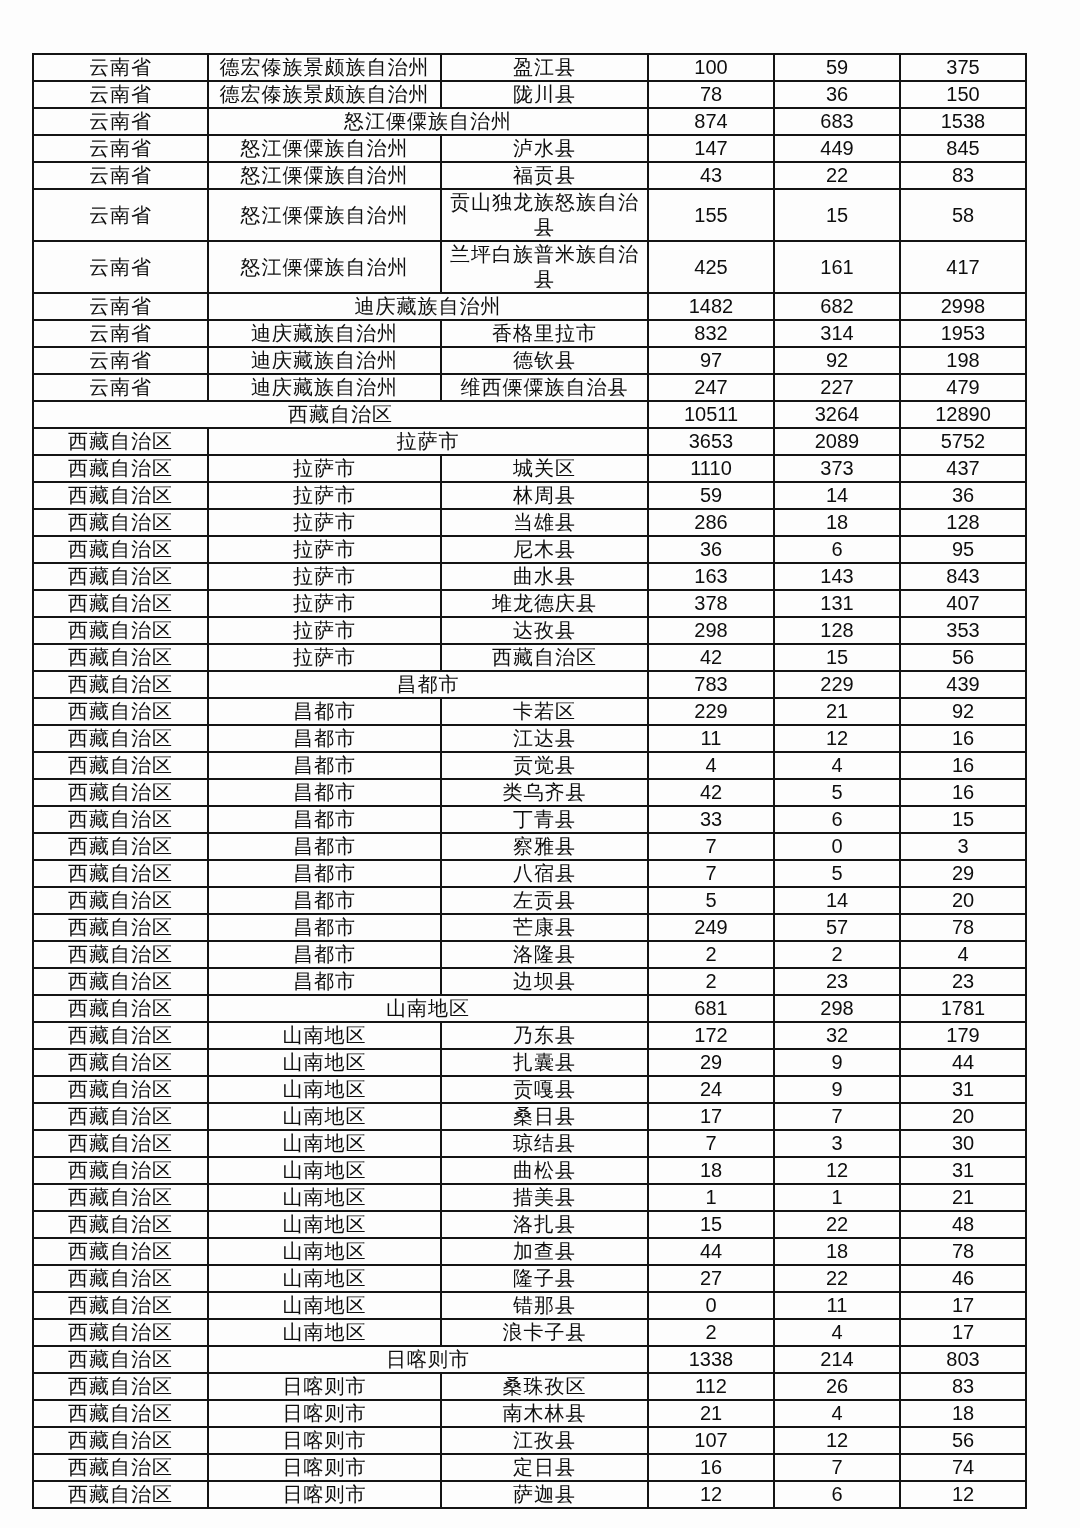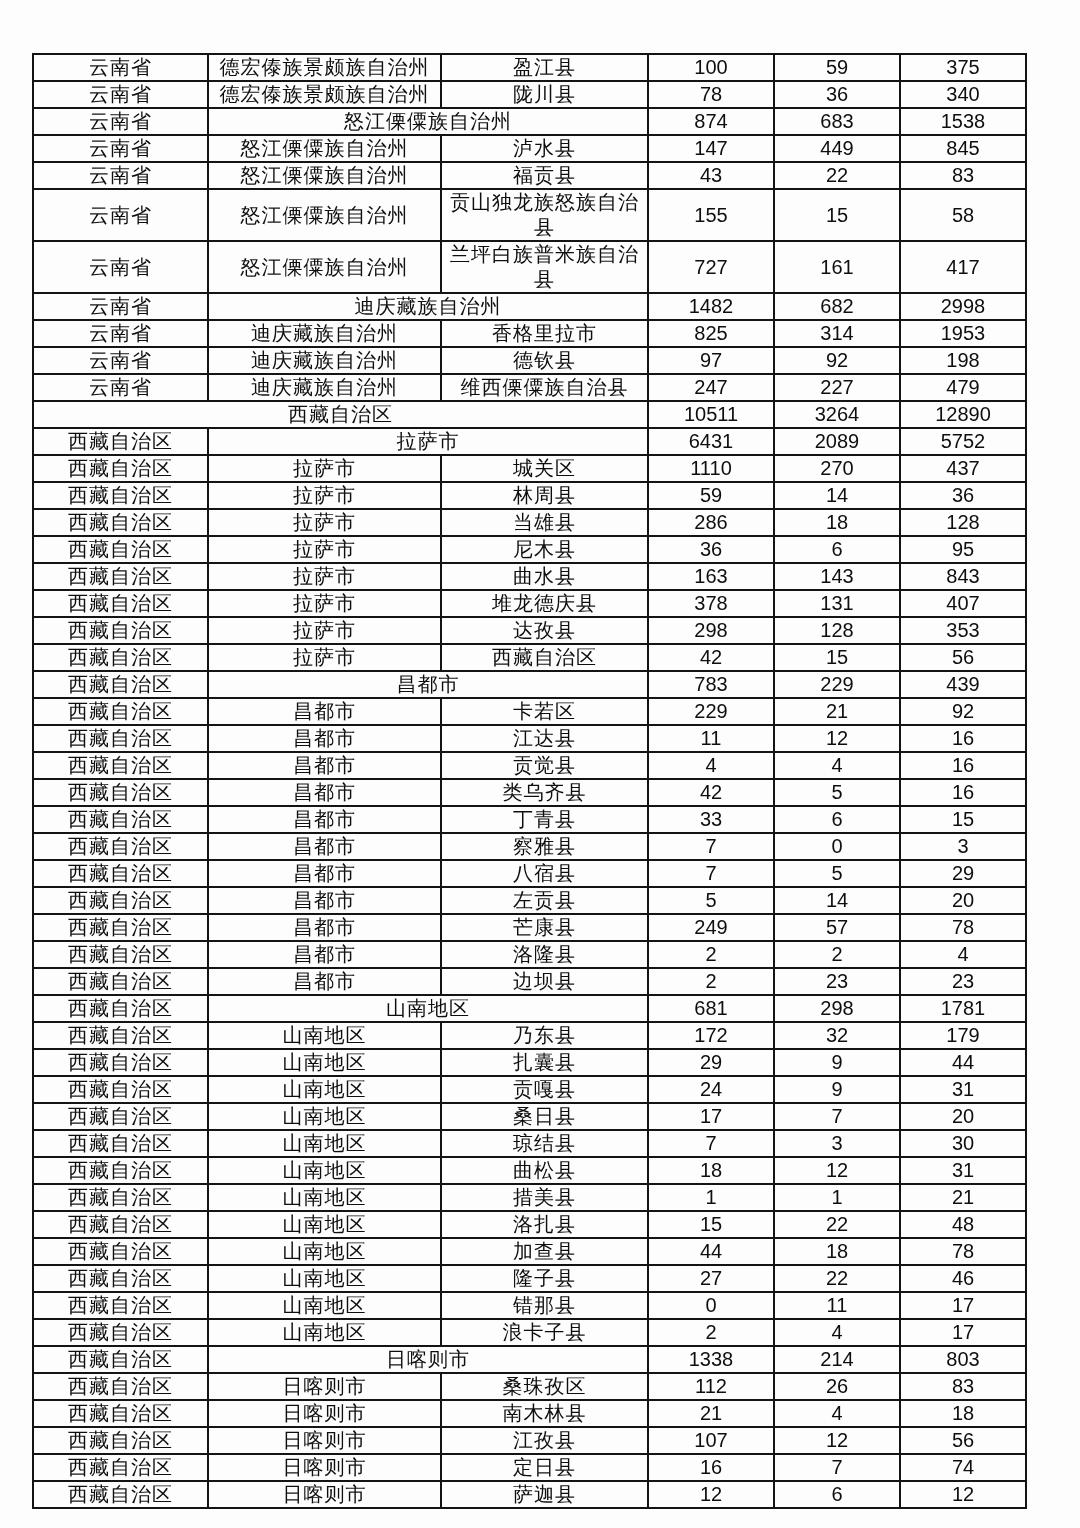--- a/index.html
+++ b/index.html
@@ -80,7 +80,7 @@
           <td colspan="1" class="txt">陇川县</td>
           <td colspan="1" class="num">78</td>
           <td colspan="1" class="num">36</td>
-          <td colspan="1" class="num">340</td>
+          <td colspan="1" class="num">150</td>
         </tr>
         <tr>
           <td colspan="1" class="txt">云南省</td>

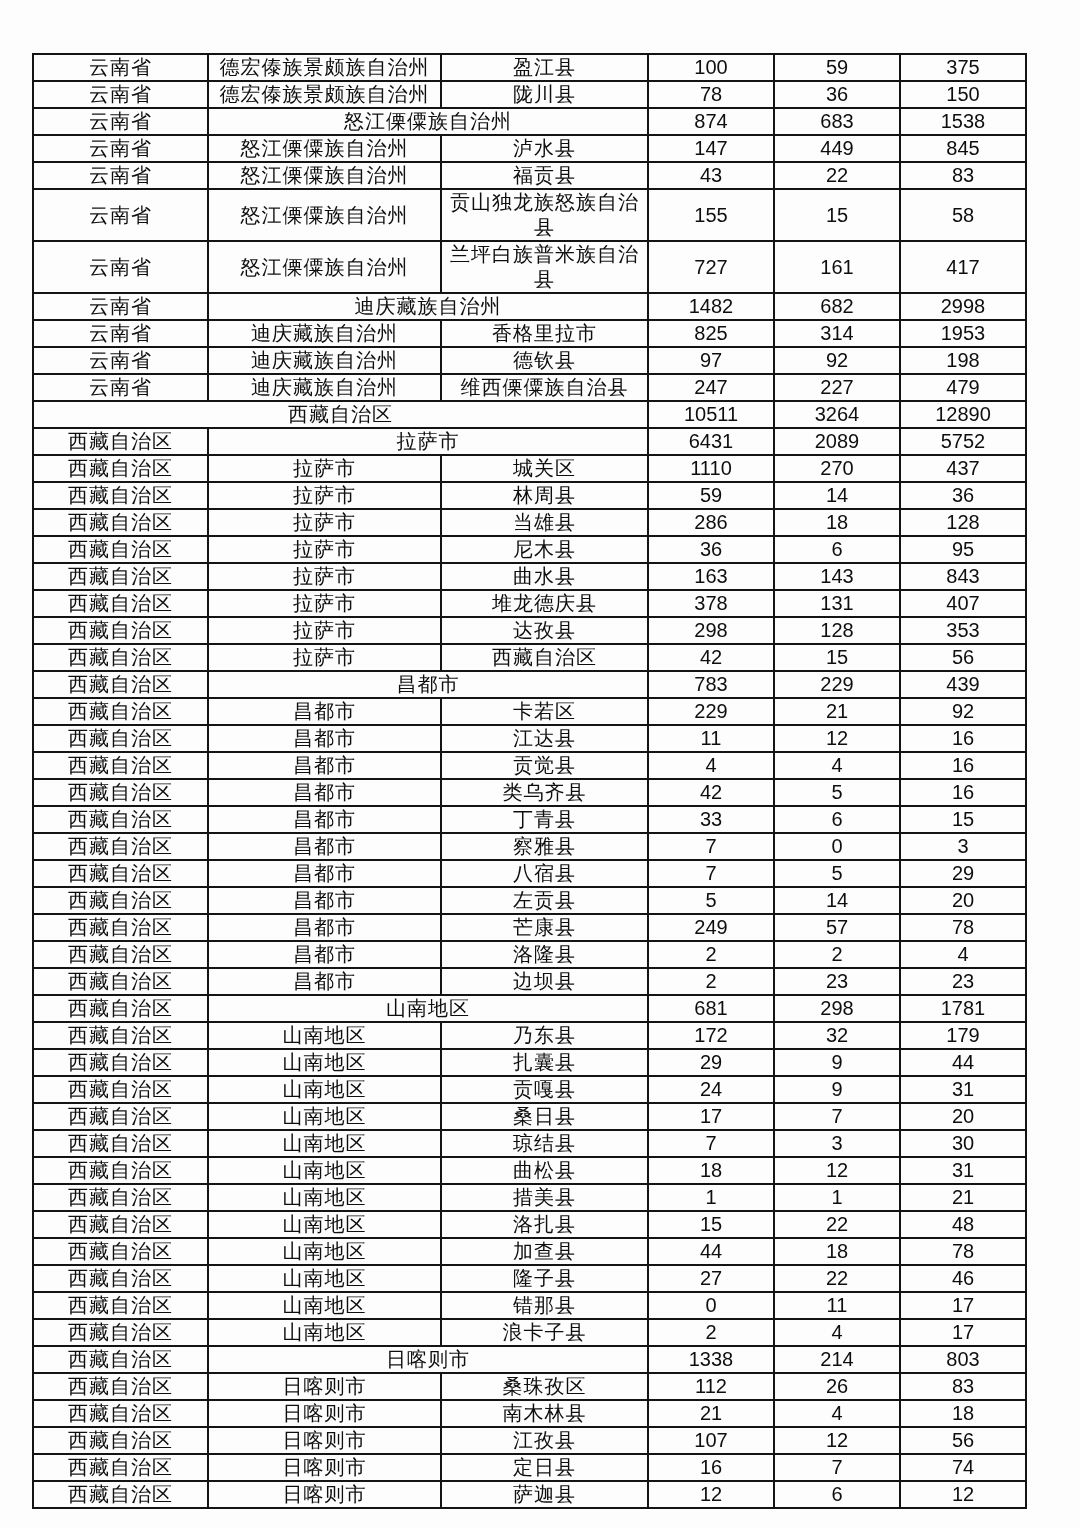--- a/index.html
+++ b/index.html
@@ -117,7 +117,7 @@
           <td colspan="1" class="txt">云南省</td>
           <td colspan="1" class="txt">怒江傈僳族自治州</td>
           <td colspan="1" class="txt">兰坪白族普米族自治县</td>
-          <td colspan="1" class="num">727</td>
+          <td colspan="1" class="num">425</td>
           <td colspan="1" class="num">161</td>
           <td colspan="1" class="num">417</td>
         </tr>

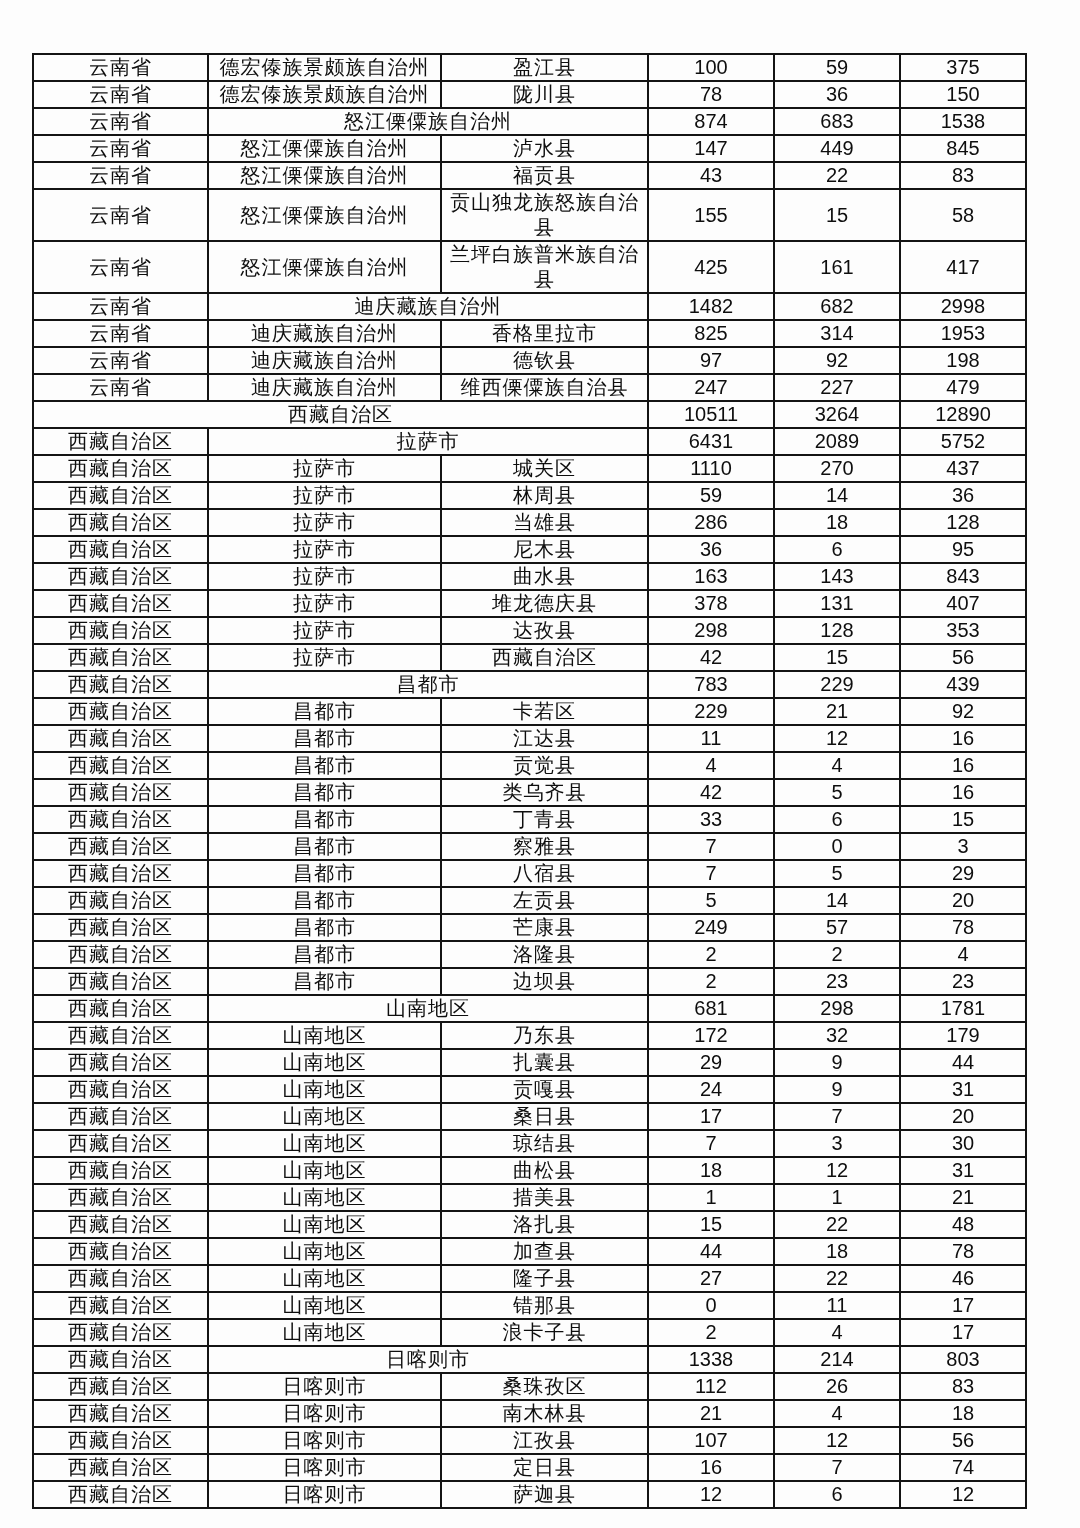--- a/index.html
+++ b/index.html
@@ -132,7 +132,7 @@
           <td colspan="1" class="txt">云南省</td>
           <td colspan="1" class="txt">迪庆藏族自治州</td>
           <td colspan="1" class="txt">香格里拉市</td>
-          <td colspan="1" class="num">825</td>
+          <td colspan="1" class="num">832</td>
           <td colspan="1" class="num">314</td>
           <td colspan="1" class="num">1953</td>
         </tr>

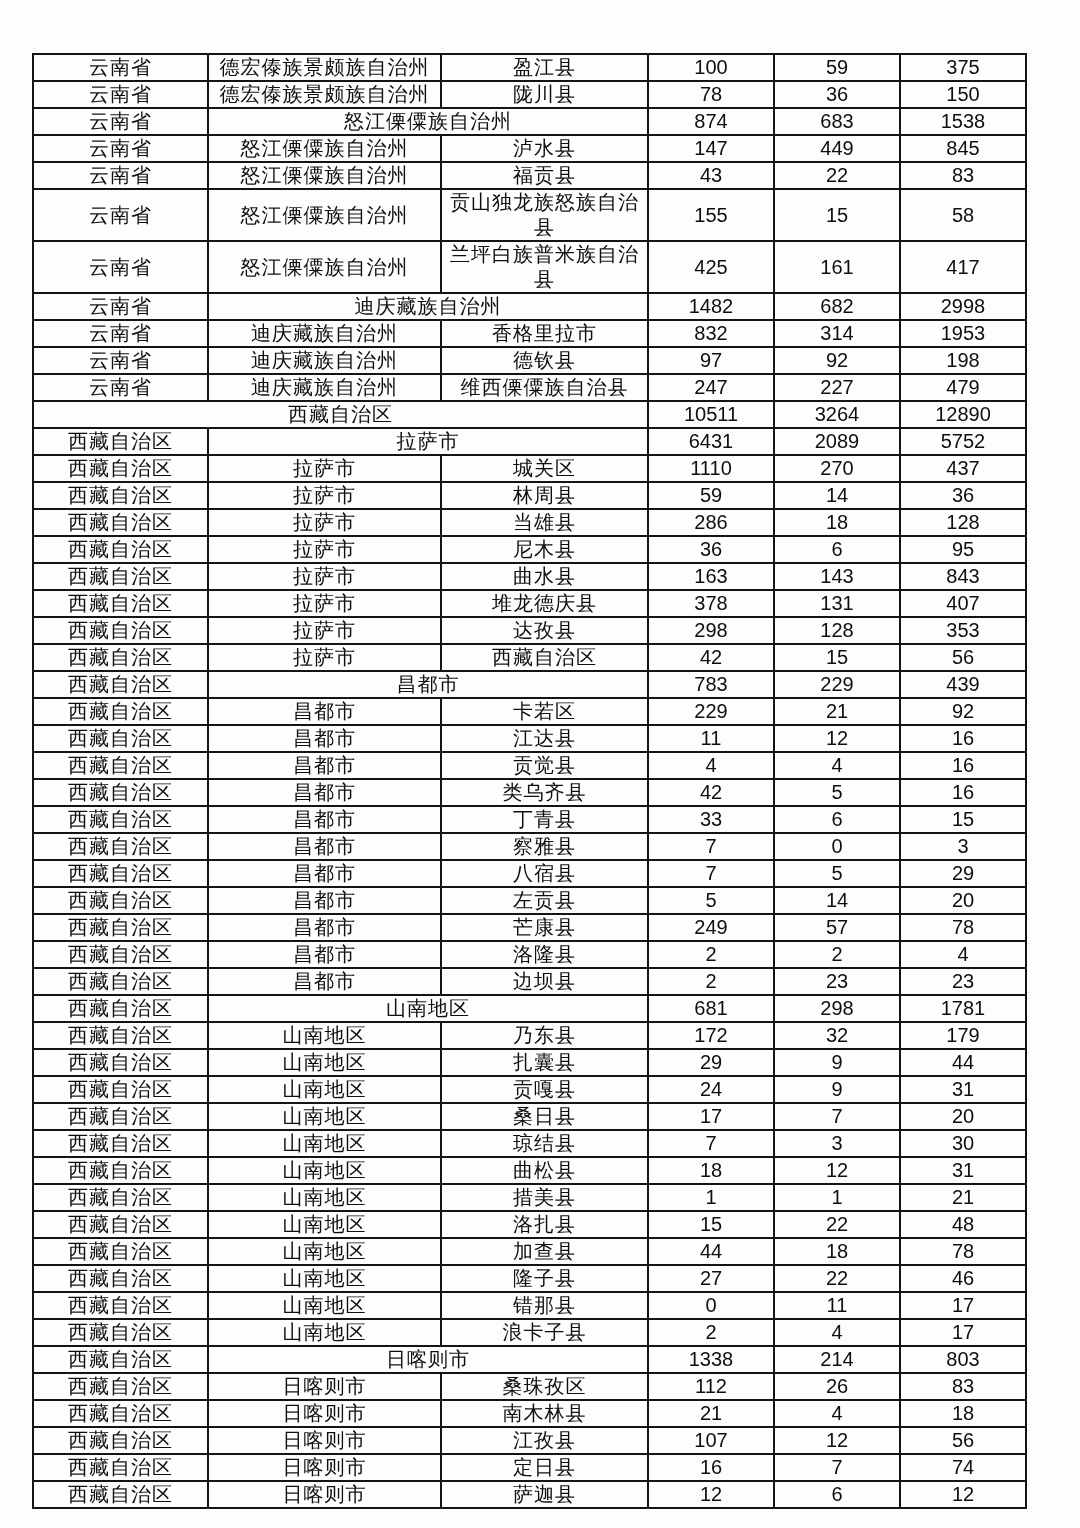--- a/index.html
+++ b/index.html
@@ -161,7 +161,7 @@
         <tr>
           <td colspan="1" class="txt">西藏自治区</td>
           <td colspan="2" class="txt">拉萨市</td>
-          <td colspan="1" class="num">6431</td>
+          <td colspan="1" class="num">3653</td>
           <td colspan="1" class="num">2089</td>
           <td colspan="1" class="num">5752</td>
         </tr>

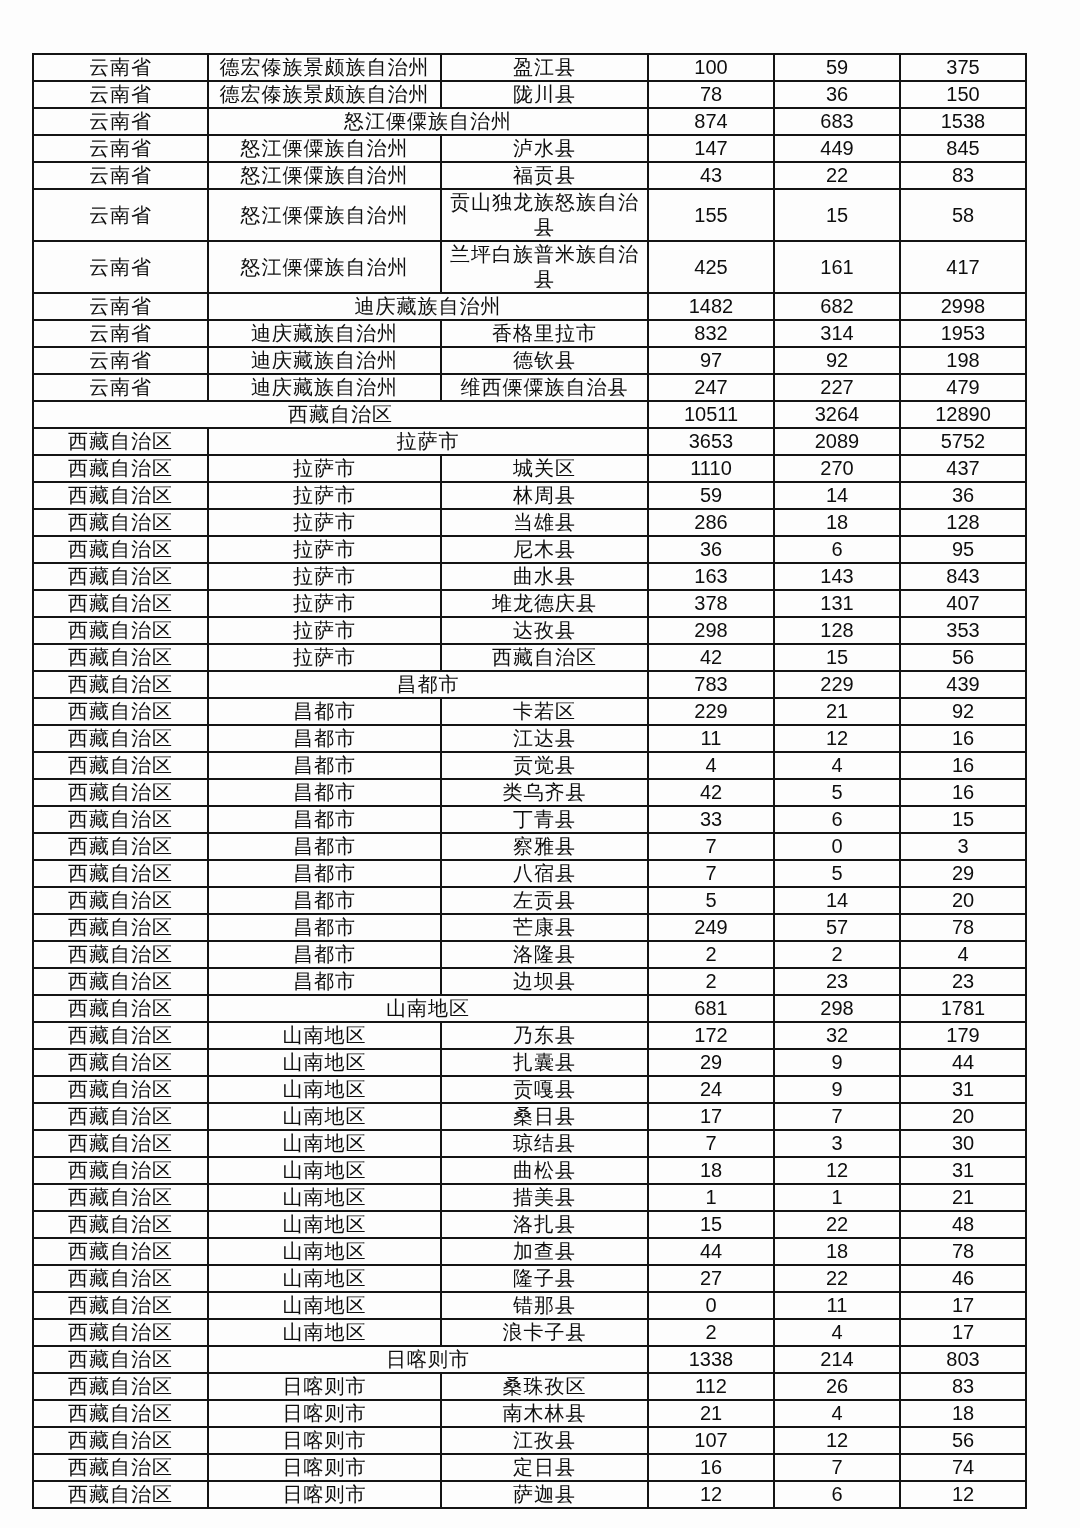--- a/index.html
+++ b/index.html
@@ -170,7 +170,7 @@
           <td colspan="1" class="txt">拉萨市</td>
           <td colspan="1" class="txt">城关区</td>
           <td colspan="1" class="num">1110</td>
-          <td colspan="1" class="num">270</td>
+          <td colspan="1" class="num">373</td>
           <td colspan="1" class="num">437</td>
         </tr>
         <tr>

